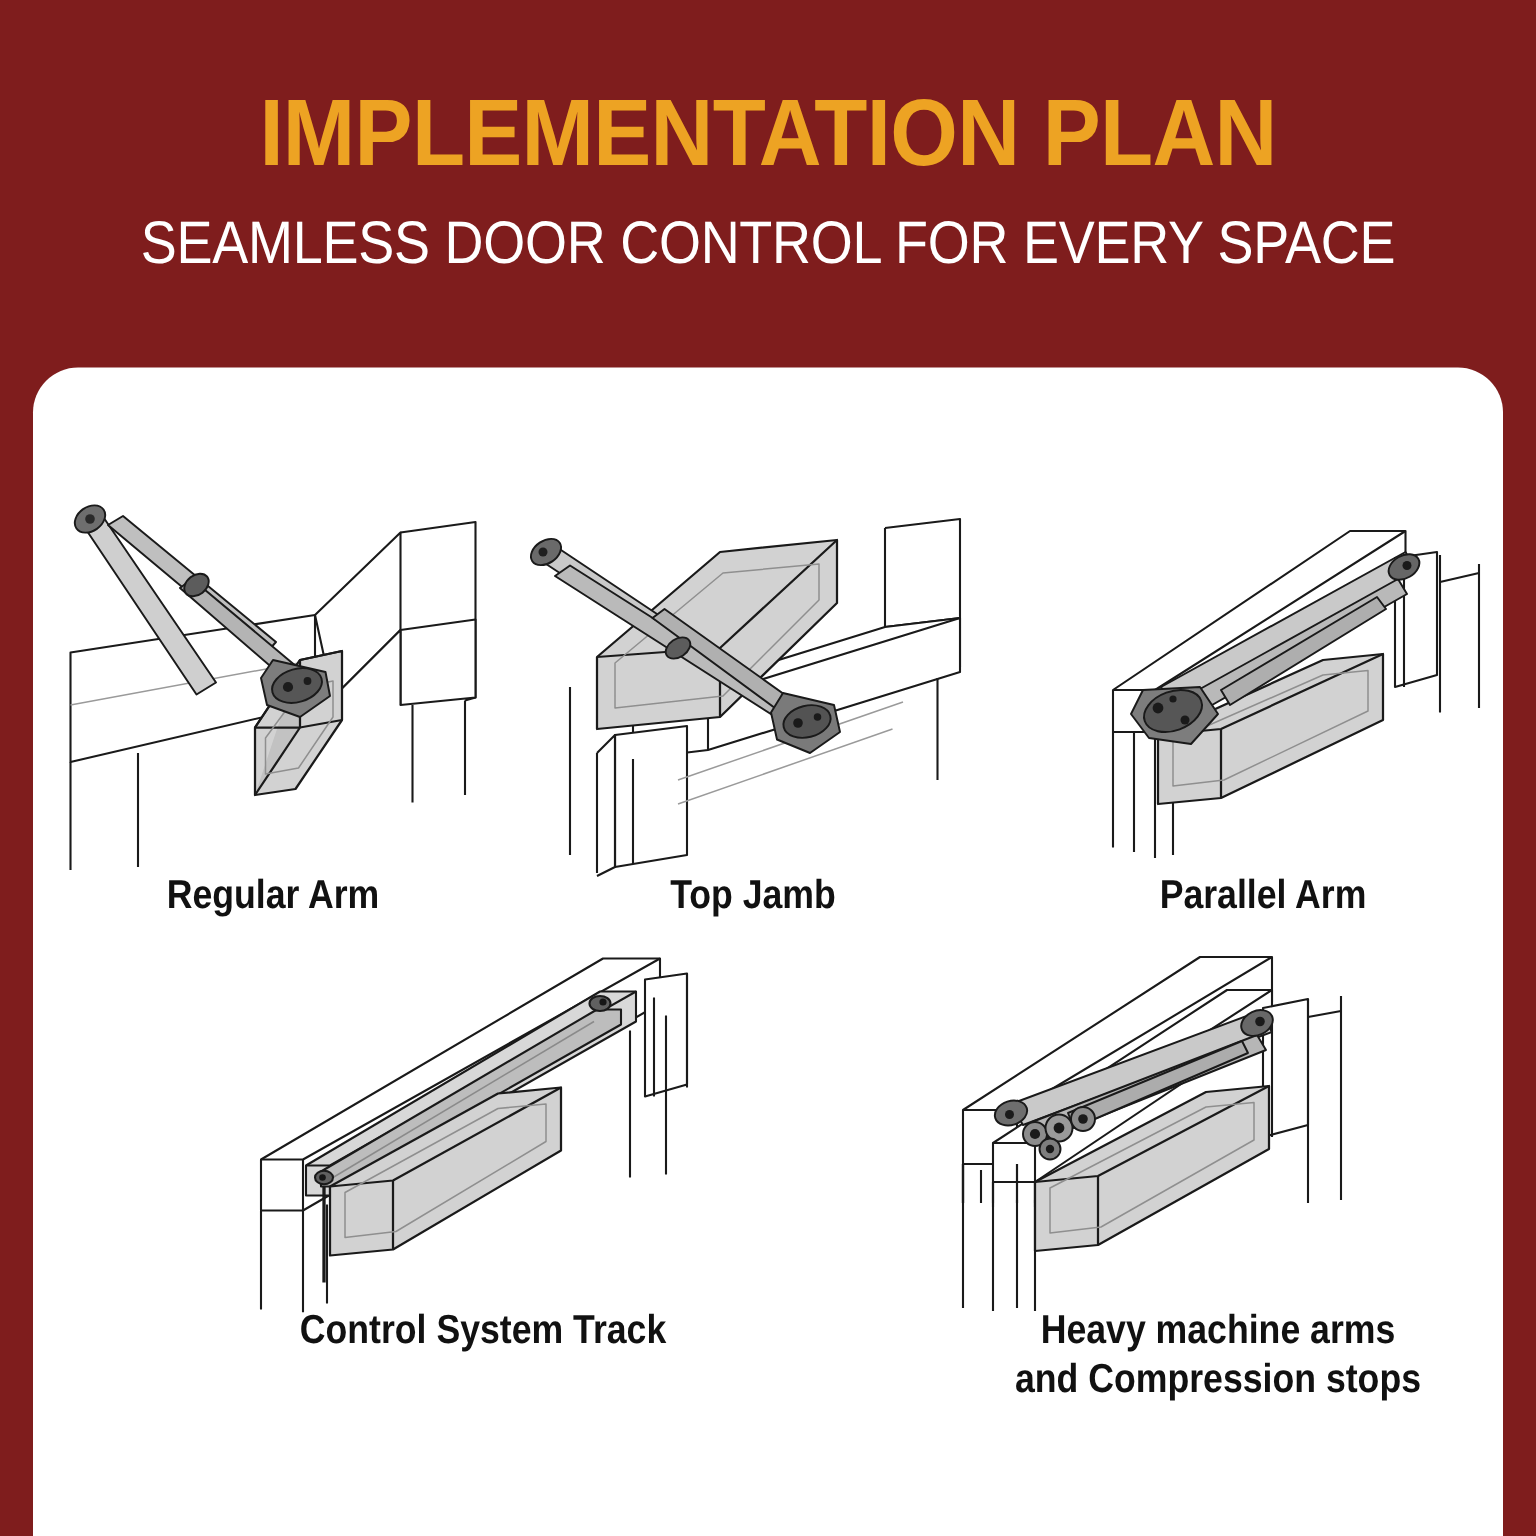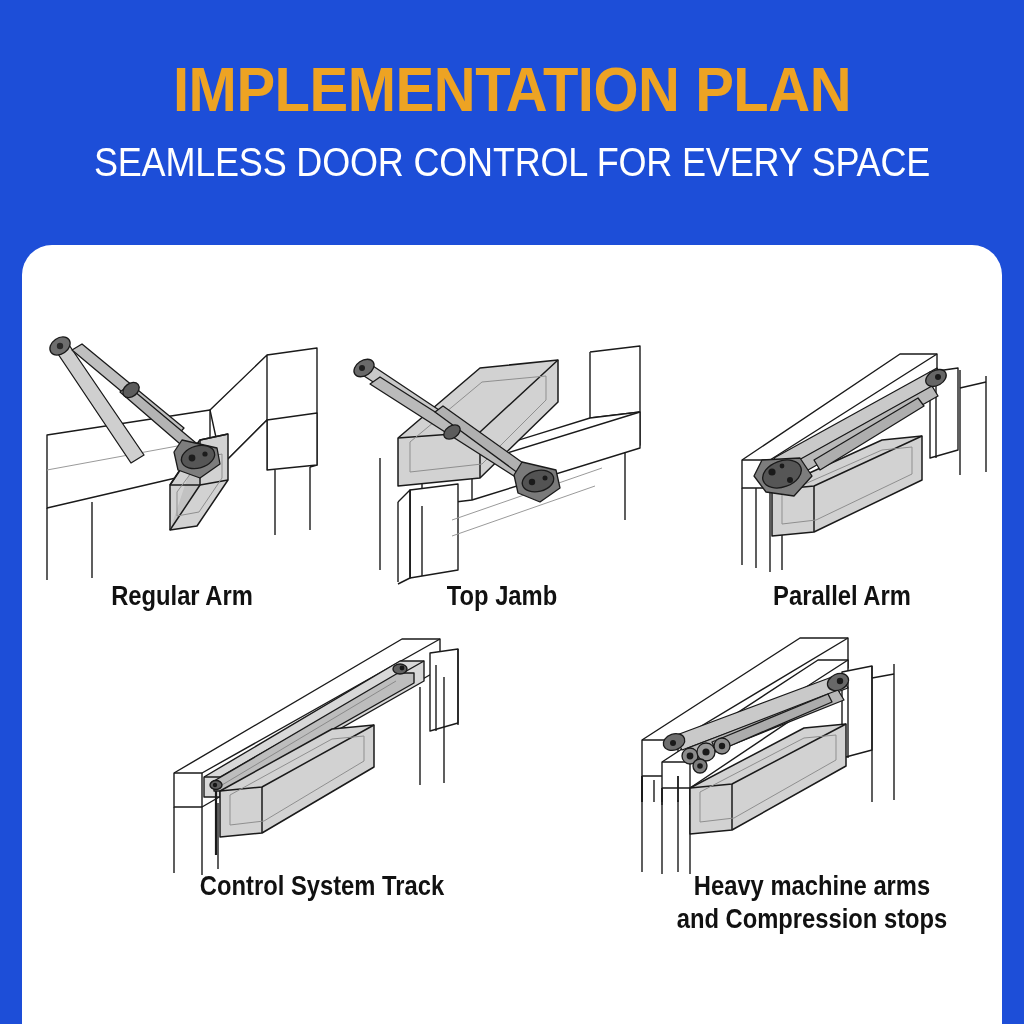--- a/index.html
+++ b/index.html
@@ -11,7 +11,7 @@
     position: relative;
     width: 1024px;
     height: 1024px;
-    background: #1d4ed8;
+    background: #7f1d1d;
     overflow: hidden;
     font-family: "Liberation Sans", sans-serif;
   }

